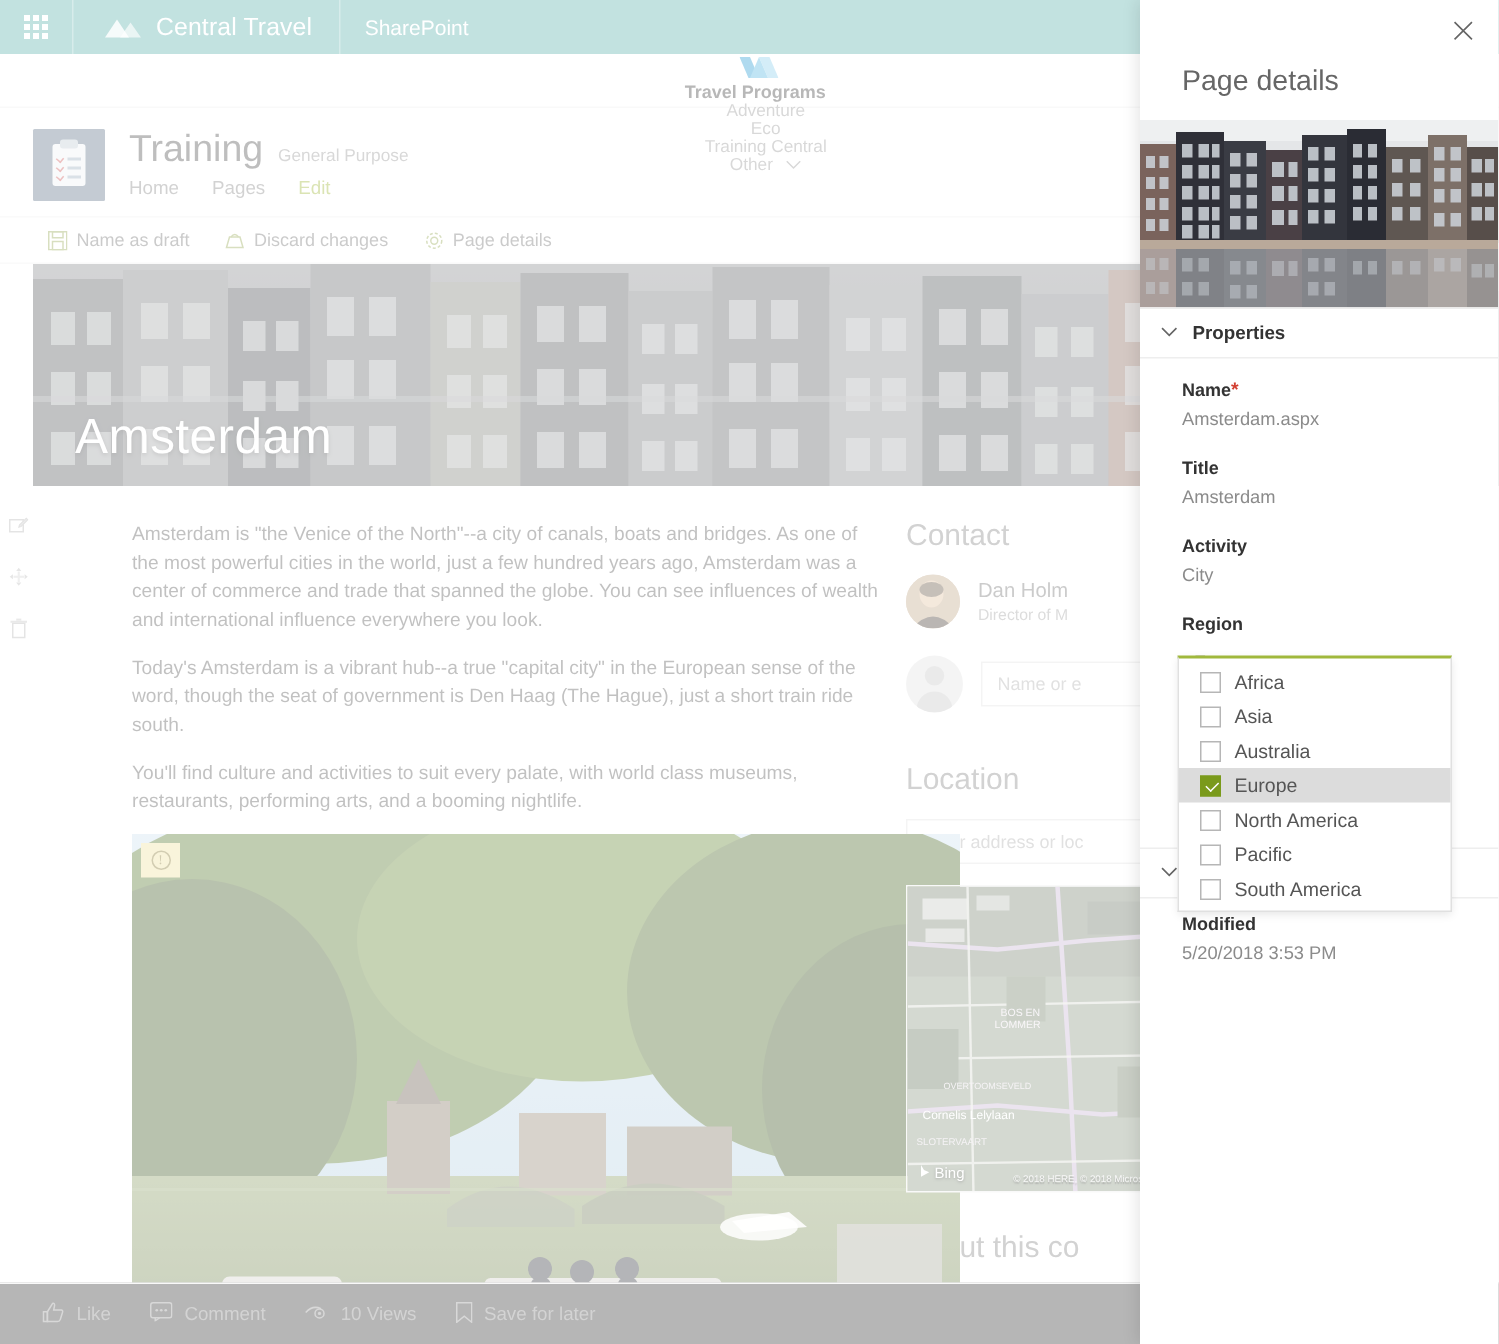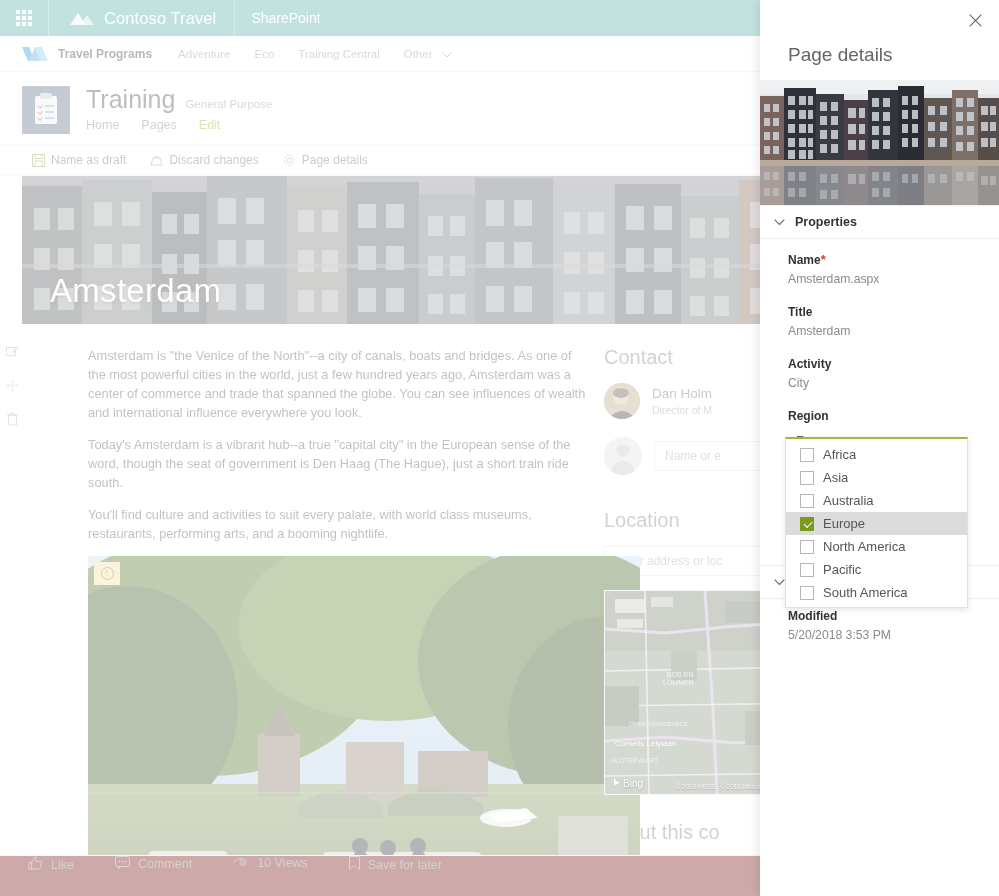--- a/index.html
+++ b/index.html
@@ -193,7 +193,7 @@
             <polygon points="11,15 18,5 25,15" fill="#ffffff" opacity="0.65"></polygon>
           </svg>
         </span>
-        <span class="brand-name">Contoso Travel</span>
+        <span class="brand-name">Central Travel</span>
       </div>
       <div class="suite-sep"></div>
       <div class="suite-app">SharePoint</div>

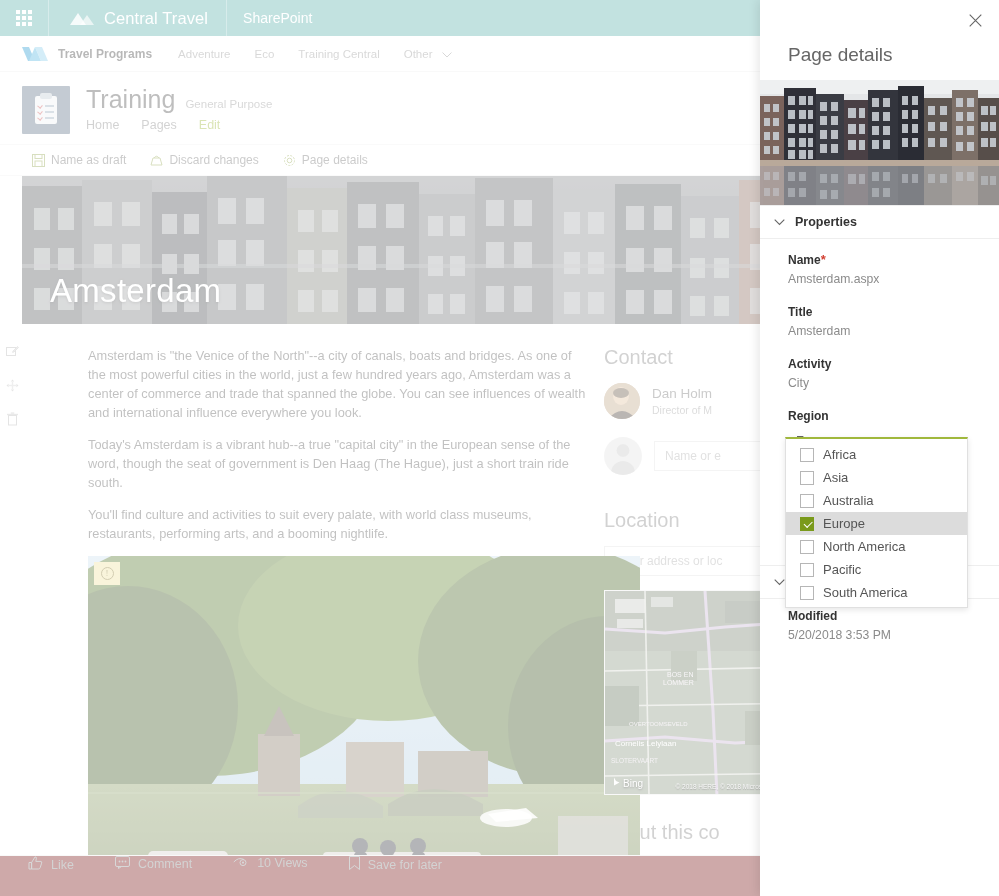--- a/index.html
+++ b/index.html
@@ -36,7 +36,7 @@
   
   .topnav {
     height: 36px; background: #fff; border-bottom: 1px solid #f0f0f0;
-    display: flex; align-items: center; padding-left: 22px; gap: 0;
+    display: flex; align-items: center; padding-left: 22px; gap: 0; flex-direction: column;
   }
   .nav-logo { width: 26px; height: 18px; margin-right: 10px; position: relative; }
   .nav-item { font-size: 11.5px; color: #9a9a9a; padding: 0 12px; cursor: pointer; white-space: nowrap; }

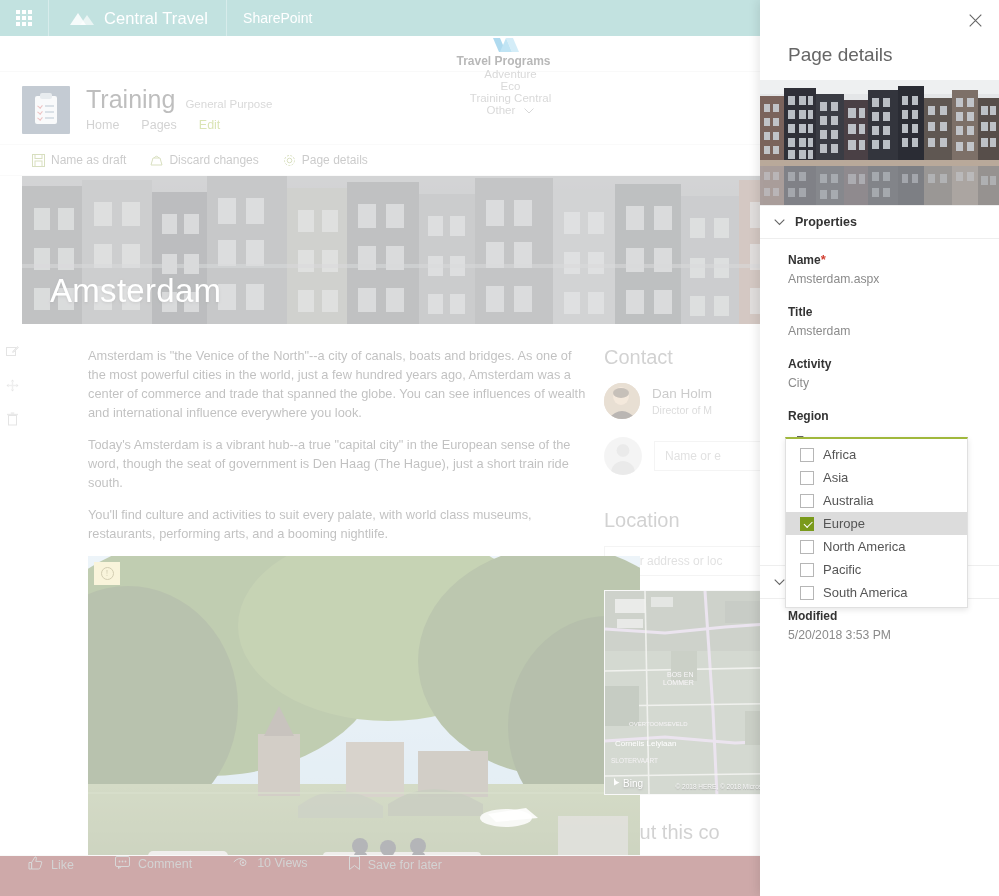--- a/index.html
+++ b/index.html
@@ -113,8 +113,8 @@
 
   
   .footerbar {
-    position: absolute; left: 0; right: 0; bottom: 0; height: 41px; background: #7f1d1d;
-    border-top: 1px solid #f0f0f0; display: flex; align-items: flex-start; padding-left: 28px; gap: 41px;
+    position: absolute; left: 0; right: 0; bottom: 0; height: 41px; background: #404040;
+    border-top: 1px solid #f0f0f0; display: flex; align-items: center; padding-left: 28px; gap: 26px;
   }
   .fa { display: flex; align-items: center; gap: 8px; font-size: 12.5px; color: #8d8d8d; cursor: pointer; }
 

